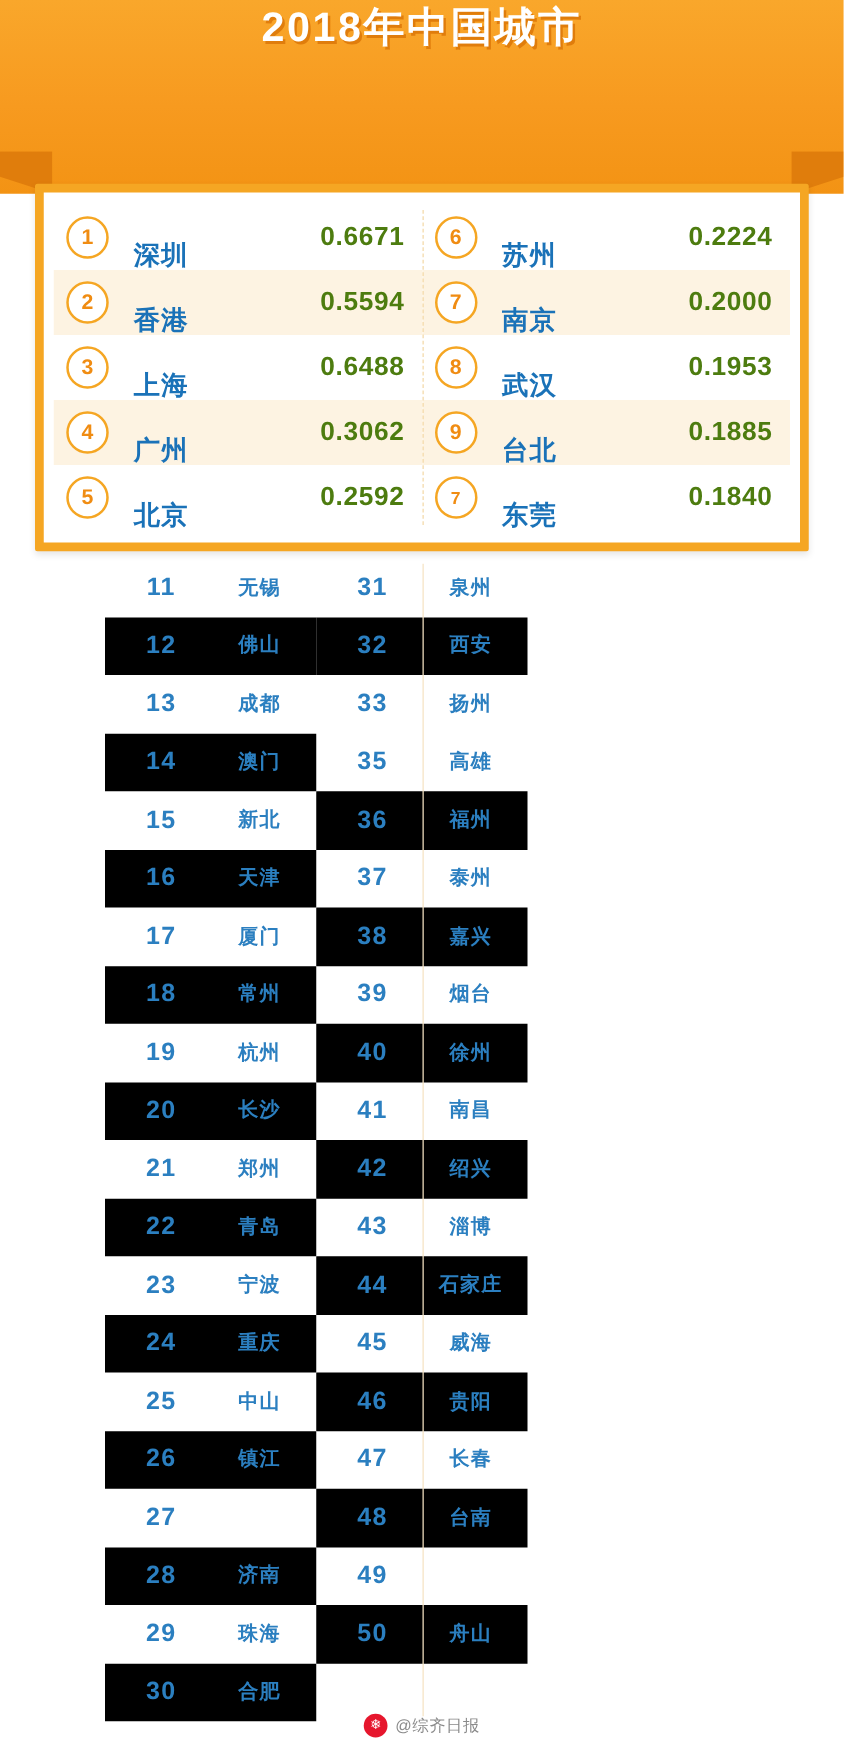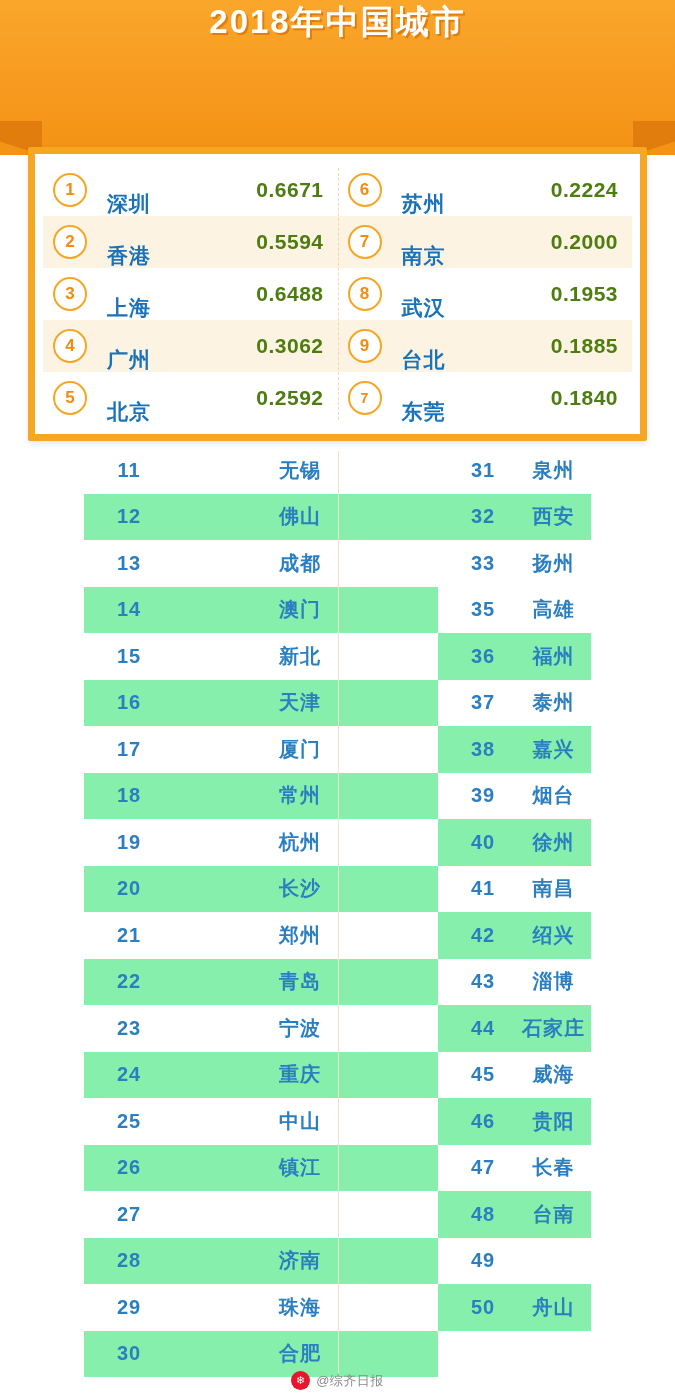--- a/index.html
+++ b/index.html
@@ -134,7 +134,7 @@
   }
   .list-grid {
     display: grid;
-    grid-template-columns: 1fr;
+    grid-template-columns: 1fr 1fr 1fr;
     grid-auto-flow: column;
     grid-template-rows: repeat(20, 46.5px);
     position: relative;

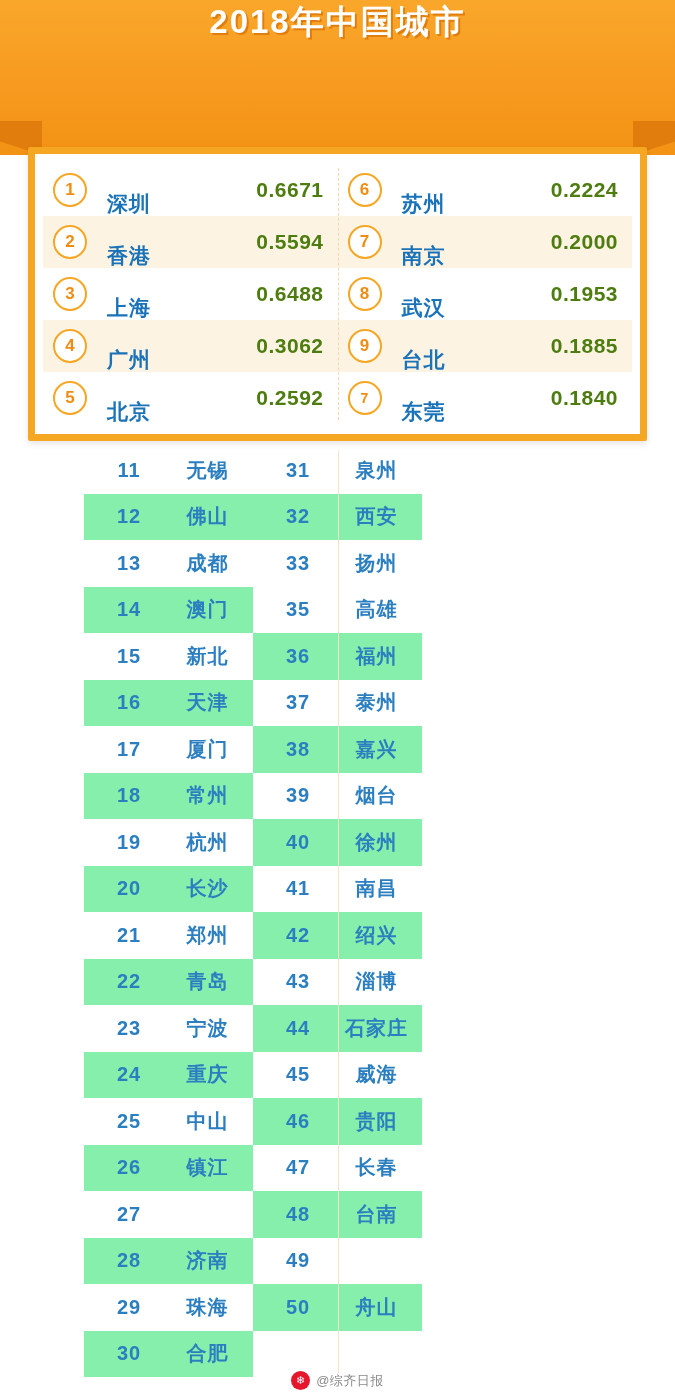--- a/index.html
+++ b/index.html
@@ -164,7 +164,7 @@
   .list-city {
     flex: 1 1 auto;
     text-align: center;
-    font-size: 20px;
+    font-size: 16px;
     font-weight: bold;
     color: #2b7fc0;
     letter-spacing: 1px;

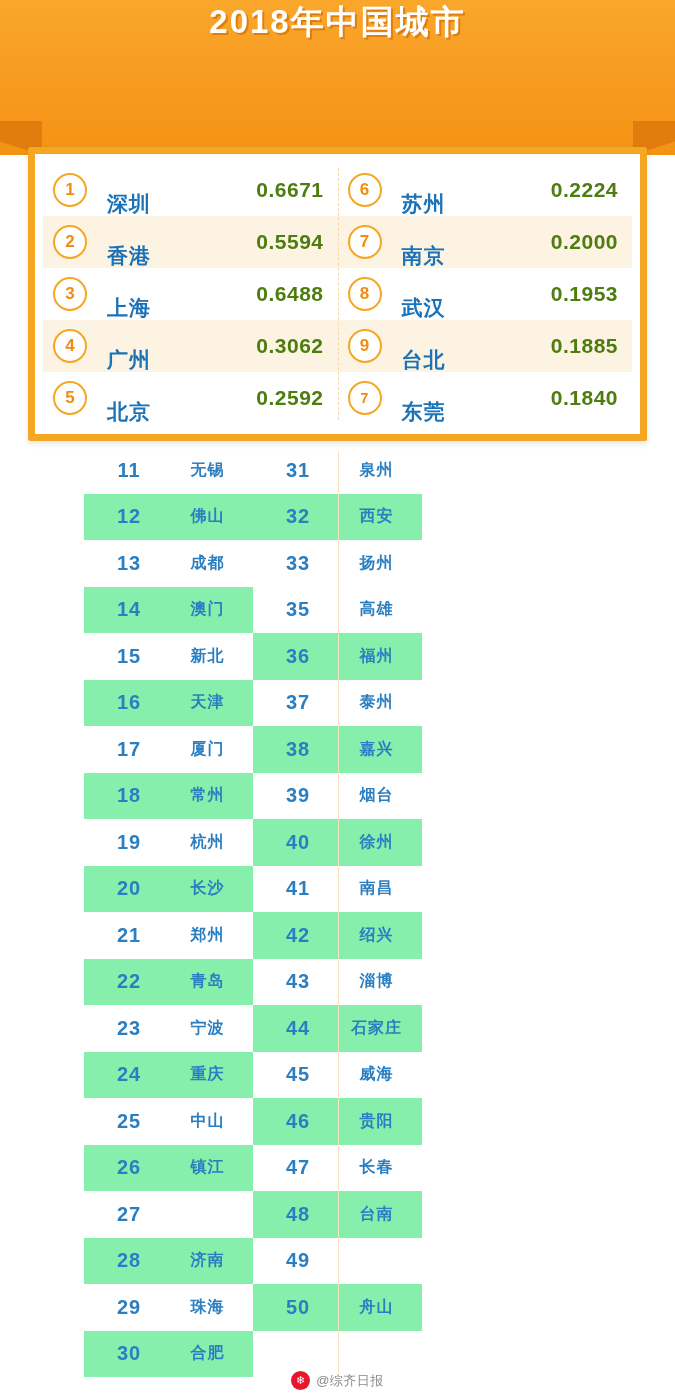--- a/index.html
+++ b/index.html
@@ -152,7 +152,7 @@
     align-items: center;
     padding: 0 6px;
   }
-  .list-row.alt { background: #86efac; }
+  .list-row.alt { background: #000000; }
   .list-rank {
     flex: 0 0 78px;
     text-align: center;

